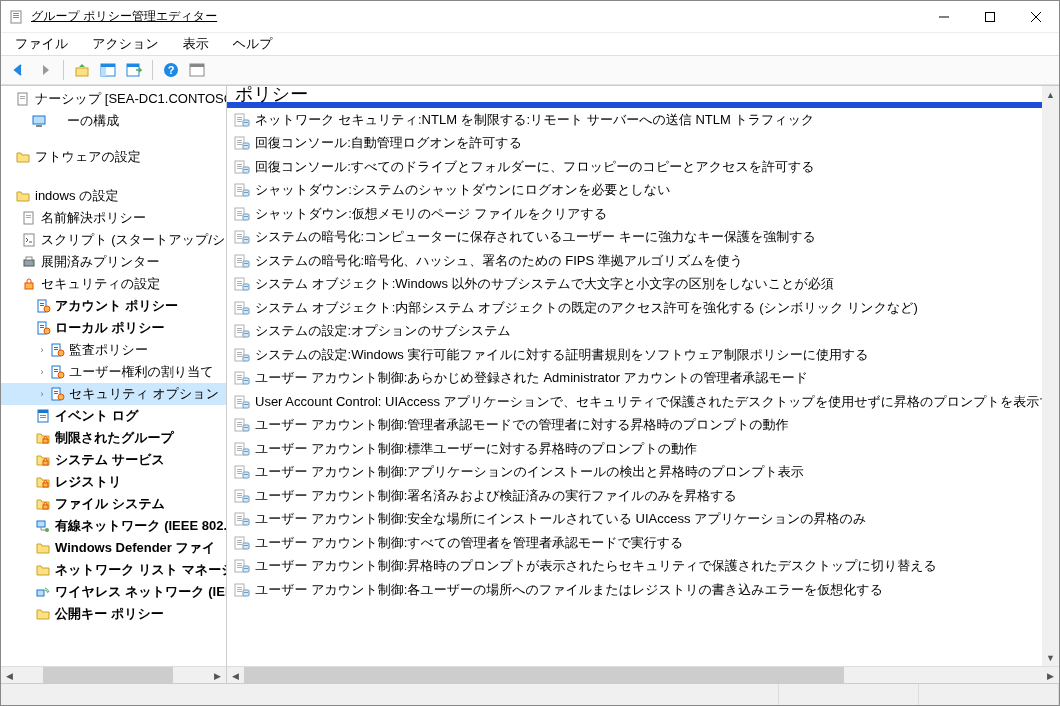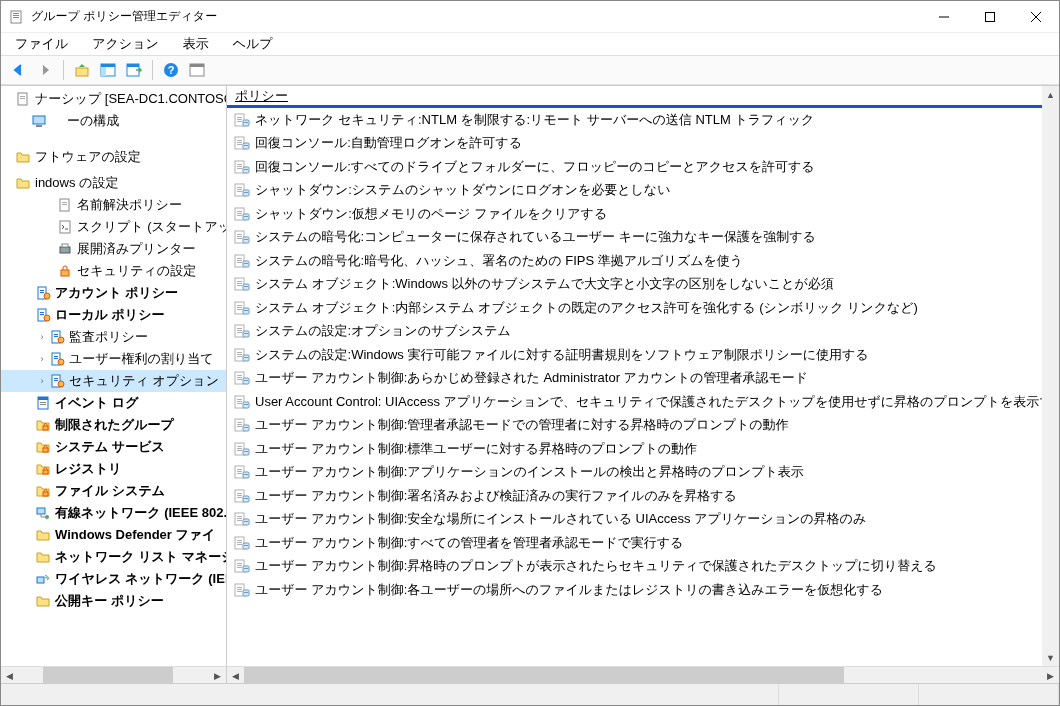--- a/index.html
+++ b/index.html
@@ -4,7 +4,7 @@
 <style>
 * { box-sizing: border-box; margin: 0; padding: 0; }
 body { font-family: "Yu Gothic UI", "Meiryo", sans-serif; font-size: 12px; color: #000; background: #fff; width: 1060px; height: 706px; overflow: hidden; display: flex; flex-direction: column; border: 1px solid #888; }
-.titlebar { height: 32px; display: flex; align-items: center; padding: 0 0 0 8px; background: #fff; border-bottom: 1px solid #eee; }
+.titlebar { height: 32px; display: flex; align-items: center; padding: 0 0 0 8px; background: #fff; border-bottom: 1px solid #eee; text-decoration: underline; }
 .titlebar-icon { width: 16px; height: 16px; margin-right: 6px; display: flex; align-items: center; justify-content: center; }
 .titlebar-text { flex: 1; font-size: 12px; }
 .winbtns { display: flex; }

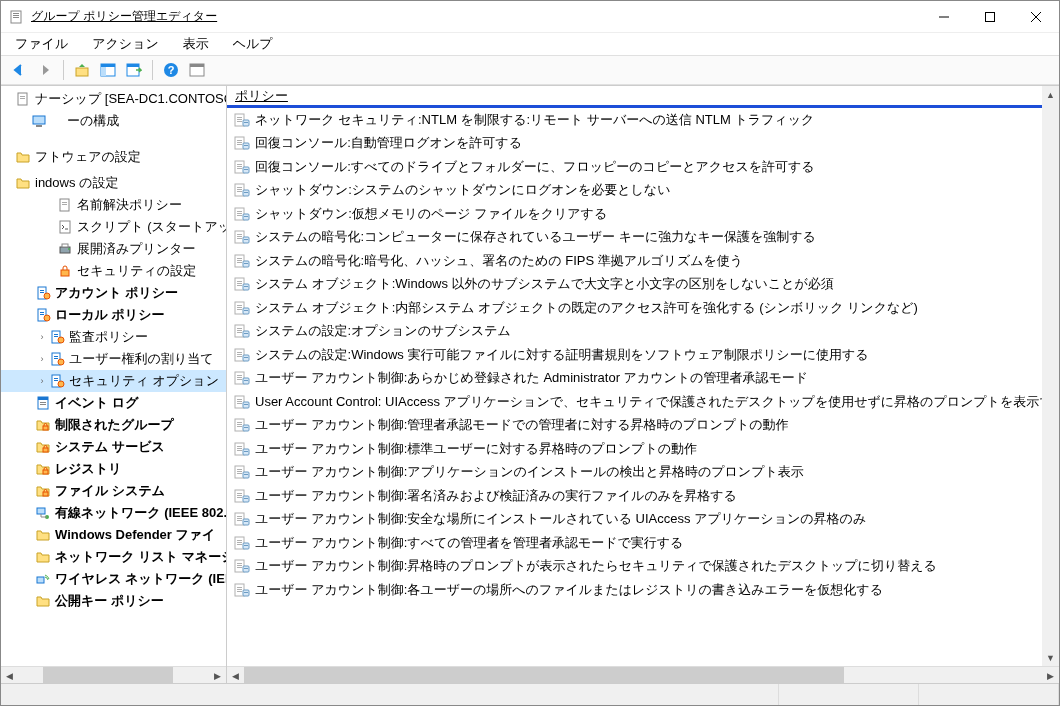--- a/index.html
+++ b/index.html
@@ -27,7 +27,7 @@
 .indent-2 { padding-left: 20px; font-weight: bold; }
 .indent-3 { padding-left: 34px; }
 .list-pane { flex: 1; display: flex; flex-direction: column; overflow: hidden; background: #fff; position: relative; }
-.list-header { height: 22px; border-bottom: 3px solid #1d4ed8; display: flex; align-items: center; padding-left: 8px; font-size: 13px; background: #fff; text-decoration: underline; }
+.list-header { height: 22px; border-bottom: 6px solid #1d4ed8; display: flex; align-items: center; padding-left: 8px; font-size: 18px; background: #fff; }
 .list-body { flex: 1; overflow: hidden; }
 .list-row { display: flex; align-items: center; height: 23.5px; padding-left: 6px; white-space: nowrap; font-size: 13px; text-align: center; }
 .list-icon { width: 18px; height: 16px; margin-right: 4px; flex-shrink: 0; display: flex; align-items: center; justify-content: center; }

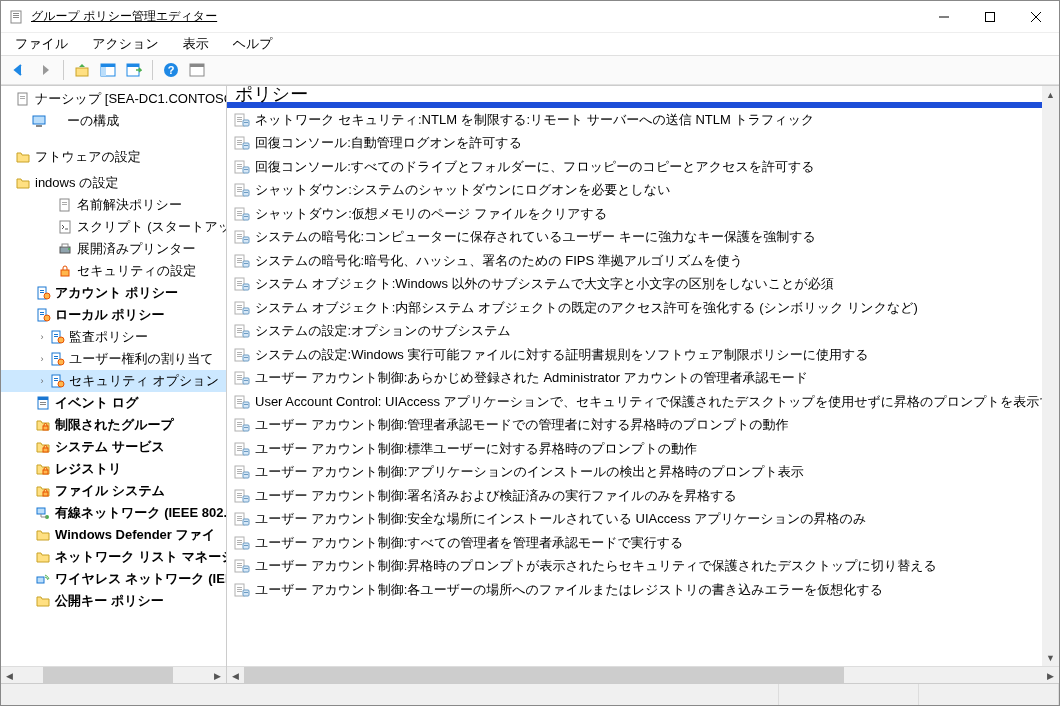--- a/index.html
+++ b/index.html
@@ -164,7 +164,7 @@
           </span>
           <span class="tree-label">フトウェアの設定</span>
         </div>
-        <div class="tree-row indent-0" style="margin-top: 4px;">
+        <div class="tree-row indent-0" style="margin-top: 17px;">
           <span class="expander"></span>
           <span class="node-icon">
             <svg width="16" height="16">

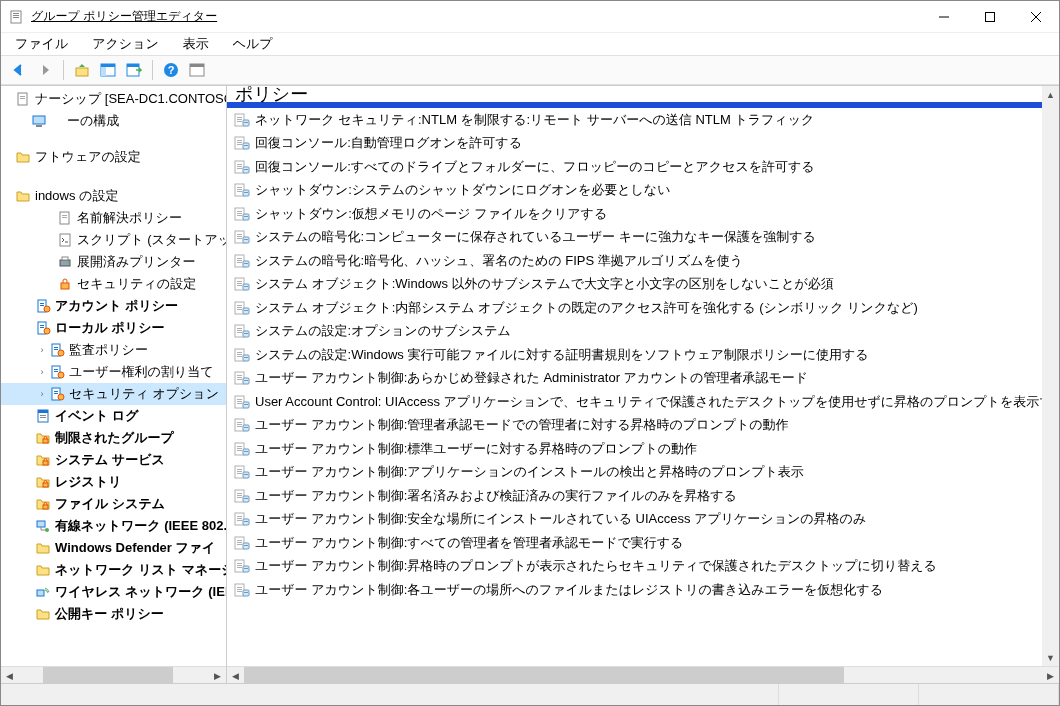--- a/index.html
+++ b/index.html
@@ -23,7 +23,7 @@
 .node-icon { width: 16px; height: 16px; margin-right: 4px; flex-shrink: 0; display: flex; align-items: center; justify-content: center; }
 .tree-label { font-size: 13px; }
 .indent-0 { padding-left: 0px; }
-.indent-1 { padding-left: 6px; margin-left: 36px; }
+.indent-1 { padding-left: 6px; }
 .indent-2 { padding-left: 20px; font-weight: bold; }
 .indent-3 { padding-left: 34px; }
 .list-pane { flex: 1; display: flex; flex-direction: column; overflow: hidden; background: #fff; position: relative; }

